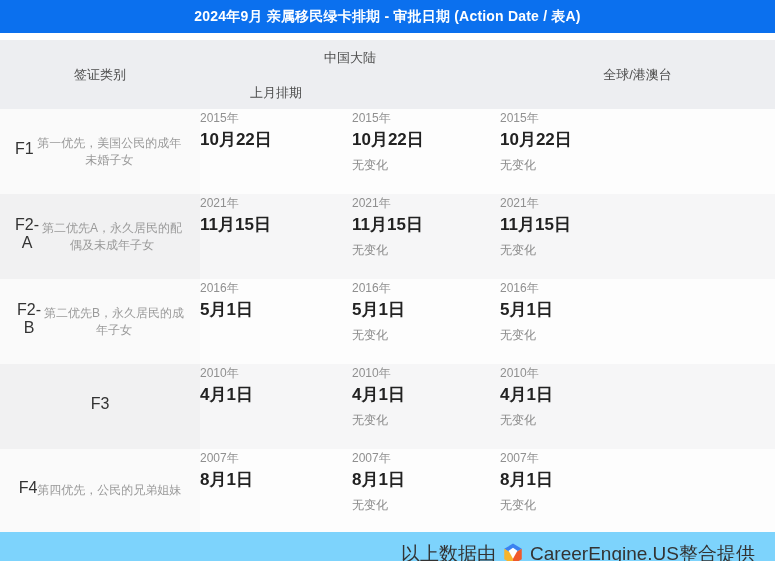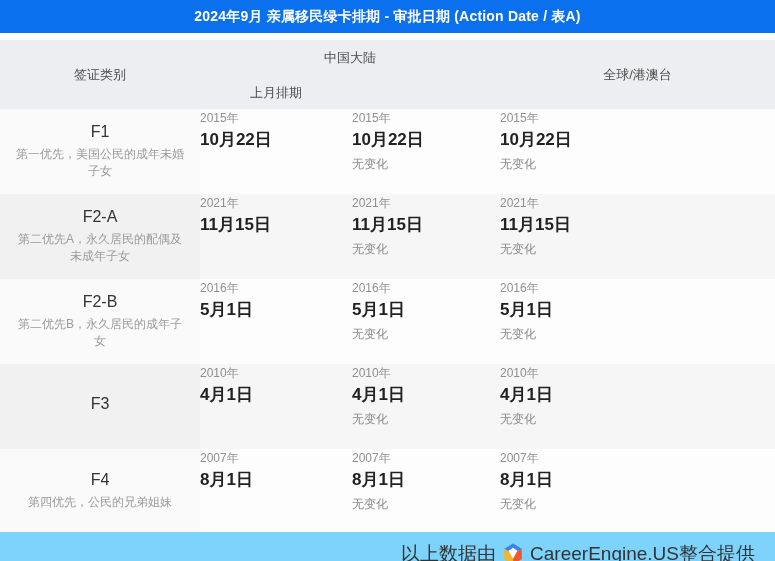--- a/index.html
+++ b/index.html
@@ -50,7 +50,7 @@
   .row.odd .cat { background:#f1f1f2; }
 
   .cat {
-    display:flex; flex-direction:column; justify-content:center; align-items:center;
+    display:flex; flex-direction:row; justify-content:center; align-items:center;
     text-align:center; padding:0 15px;
   }
   .code { font-size:16px; color:#333; margin-bottom:5px; }

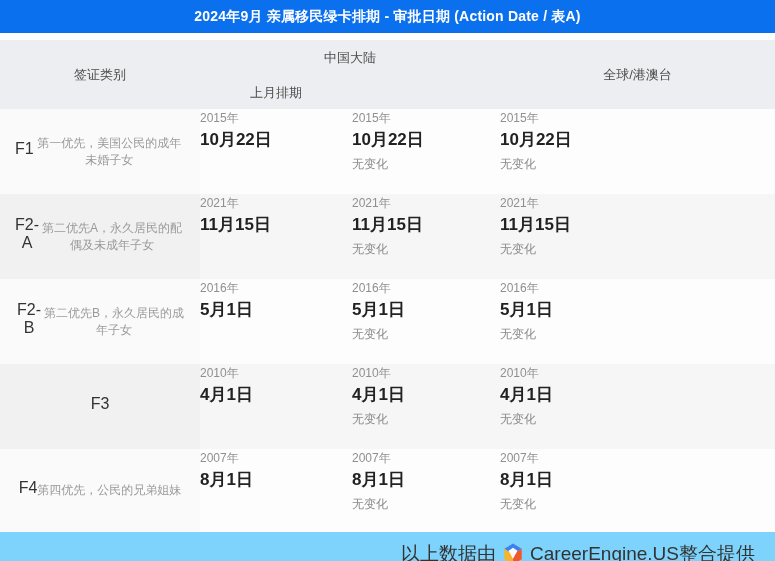--- a/index.html
+++ b/index.html
@@ -62,7 +62,7 @@
   }
   .year   { font-size:12px; color:#8f8f8f; line-height:18px; }
   .date   { font-size:17px; color:#222; font-weight:600; line-height:25px; }
-  .change { font-size:12px; color:#8a8a8a; line-height:20px; margin-top:3px;font-family:Liberation Mono, monospace; }
+  .change { font-size:12px; color:#8a8a8a; line-height:20px; margin-top:3px; }
 
   
   .footer {

